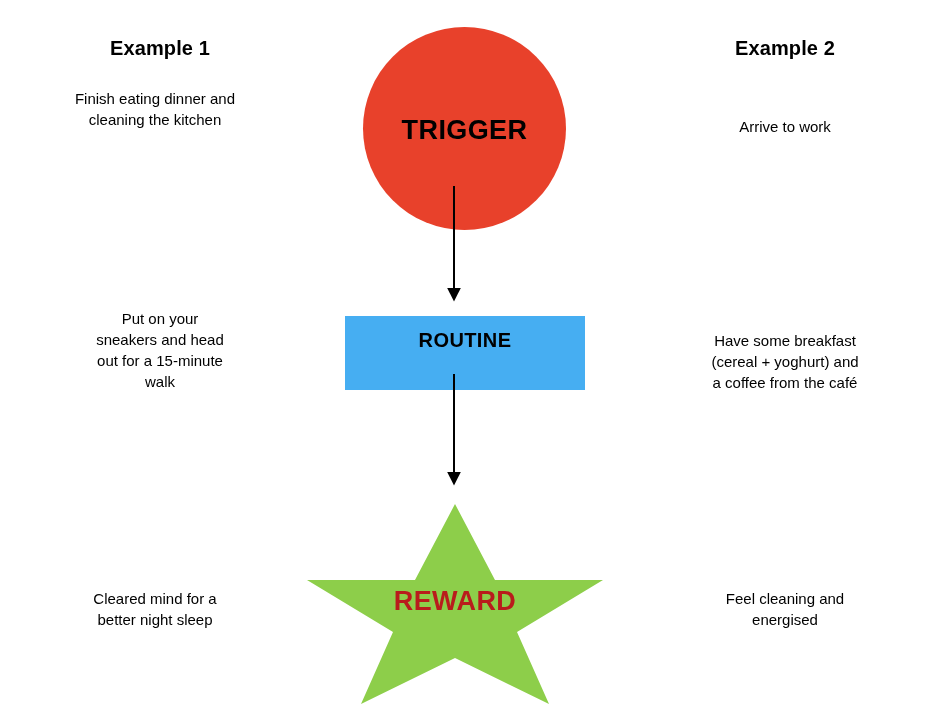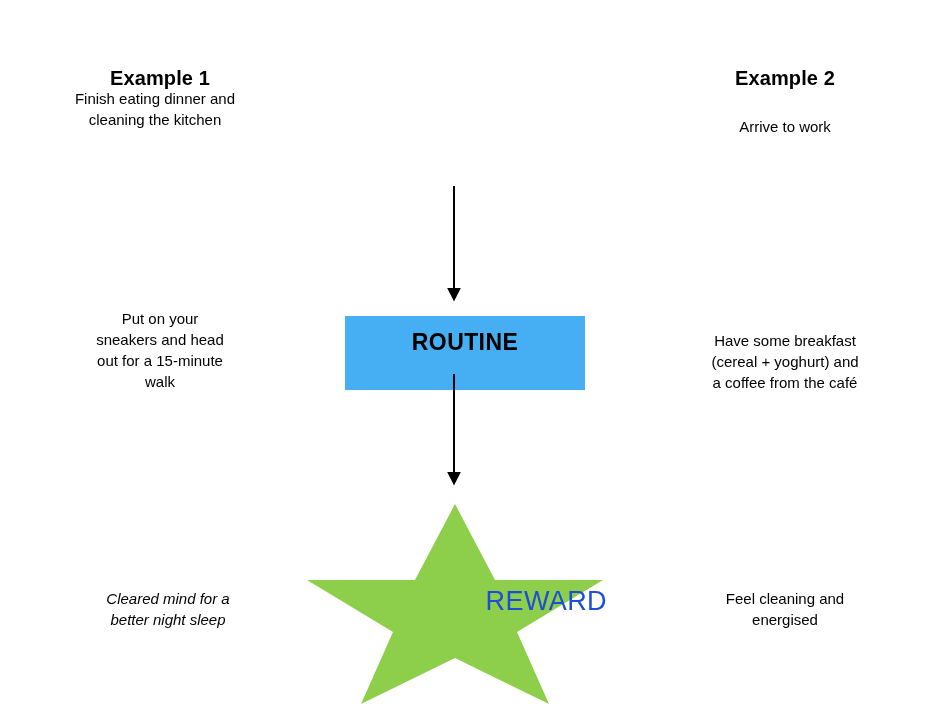--- a/index.html
+++ b/index.html
@@ -27,7 +27,6 @@
     text-align: center;
     letter-spacing: .1px;
     line-height: 1.2;
-    margin-top: 30px;
   }
   #heading-left  { left: 30px;  top: 36px; width: 260px; }
   #heading-right { left: 655px; top: 36px; width: 260px; text-align: center; }

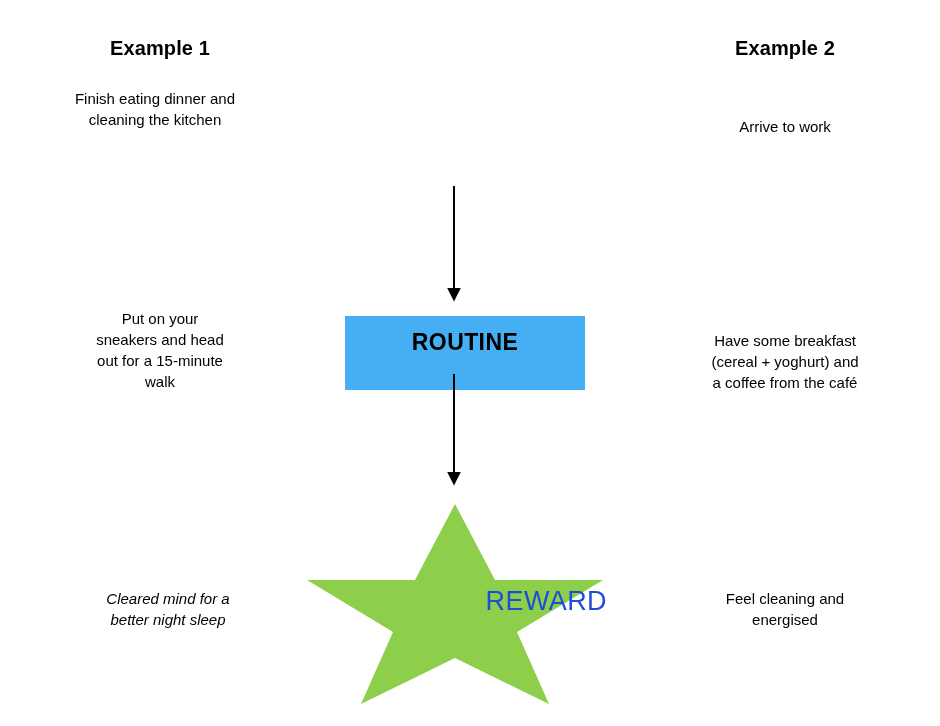--- a/index.html
+++ b/index.html
@@ -145,6 +145,9 @@
   <div class="side-text" id="text-right-reward">Feel cleaning and
 energised</div>
 
+  <div id="trigger-node">
+    <div id="trigger-label">TRIGGER</div>
+  </div>
 
   <svg class="arrow-svg" id="arrow-trigger-routine" viewBox="0 0 48 130">
     <defs>

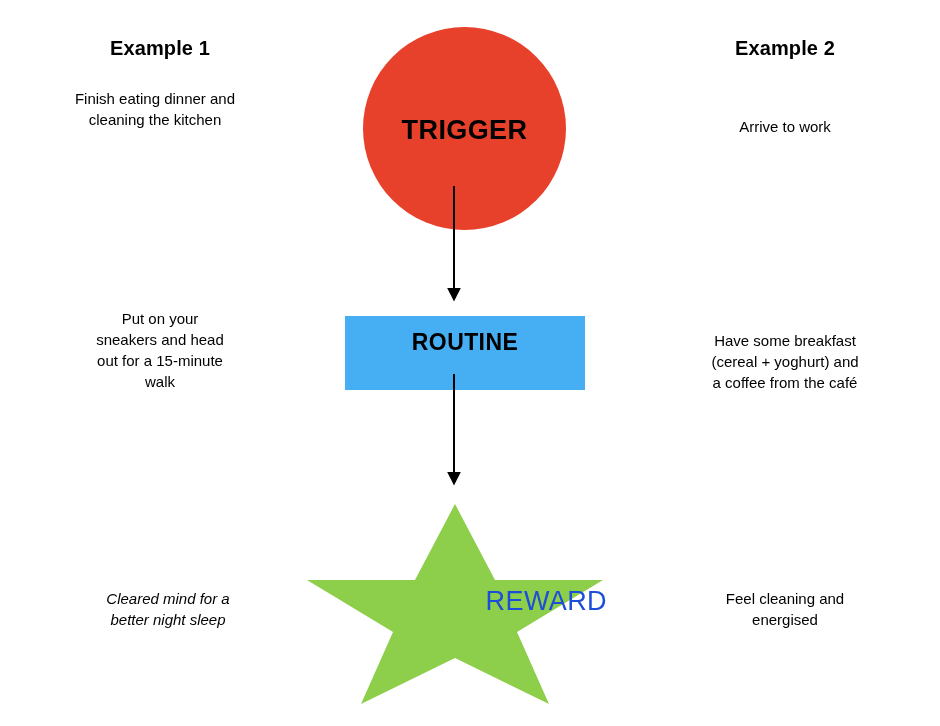--- a/index.html
+++ b/index.html
@@ -82,7 +82,7 @@
     right: 0;
     top: 13px;
     text-align: center;
-    font-size: 23px;
+    font-size: 20px;
     font-weight: bold;
     color: #000000;
     letter-spacing: .4px;

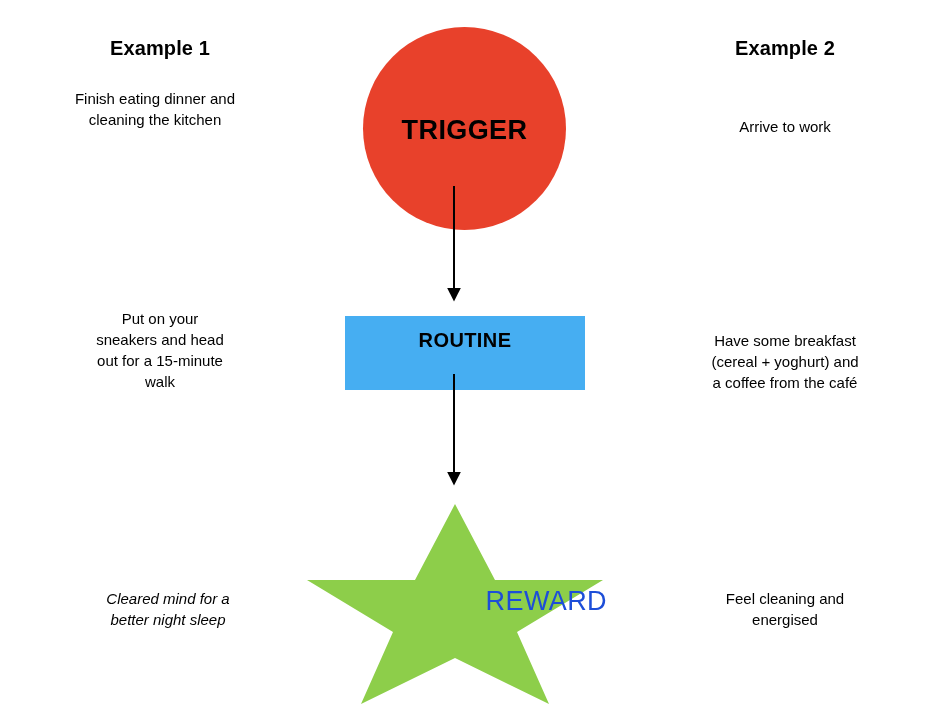--- a/index.html
+++ b/index.html
@@ -43,7 +43,7 @@
   #text-right-trigger { left: 630px; top: 116px; width: 310px; }
   #text-left-routine  { left: 10px;  top: 308px; width: 300px; }
   #text-right-routine { left: 630px; top: 308px; width: 310px; margin-top: 22px; }
-  #text-left-reward   { left: 13px;   top: 588px; width: 310px; font-style: italic; }
+  #text-left-reward   { left: 0px;   top: 588px; width: 310px; }
   #text-right-reward  { left: 630px; top: 588px; width: 310px; }
 
   

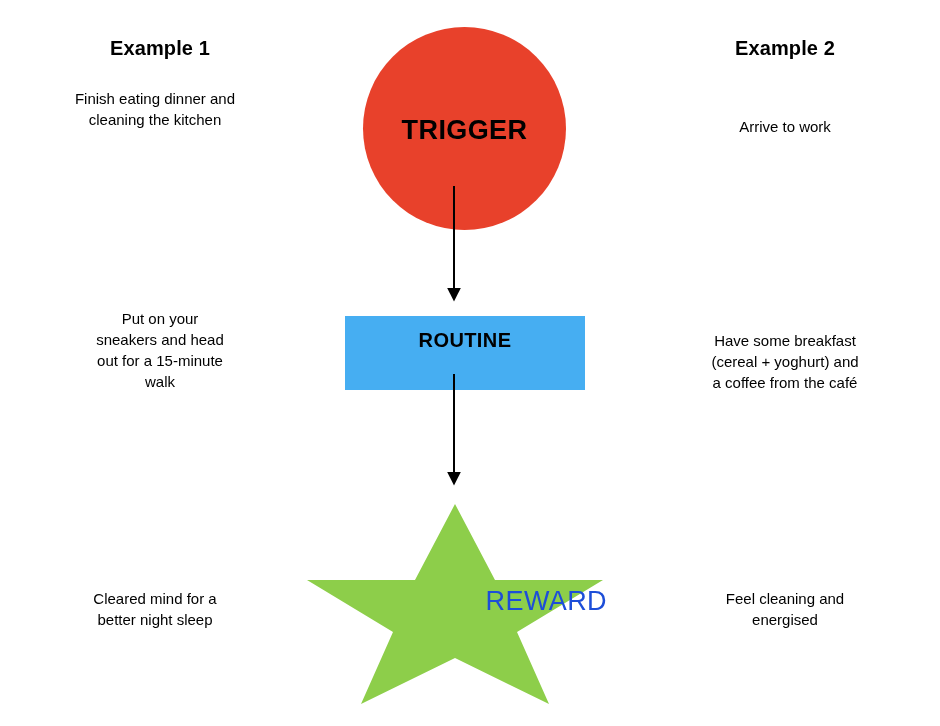--- a/index.html
+++ b/index.html
@@ -101,10 +101,10 @@
     left: 0;
     right: 0;
     top: 88px;
-    text-align: right;
+    text-align: center;
     font-size: 27px;
-    font-weight: normal;
-    color: #1d4ed8;
+    font-weight: bold;
+    color: #b91c1c;
     letter-spacing: .4px;
   }
 

